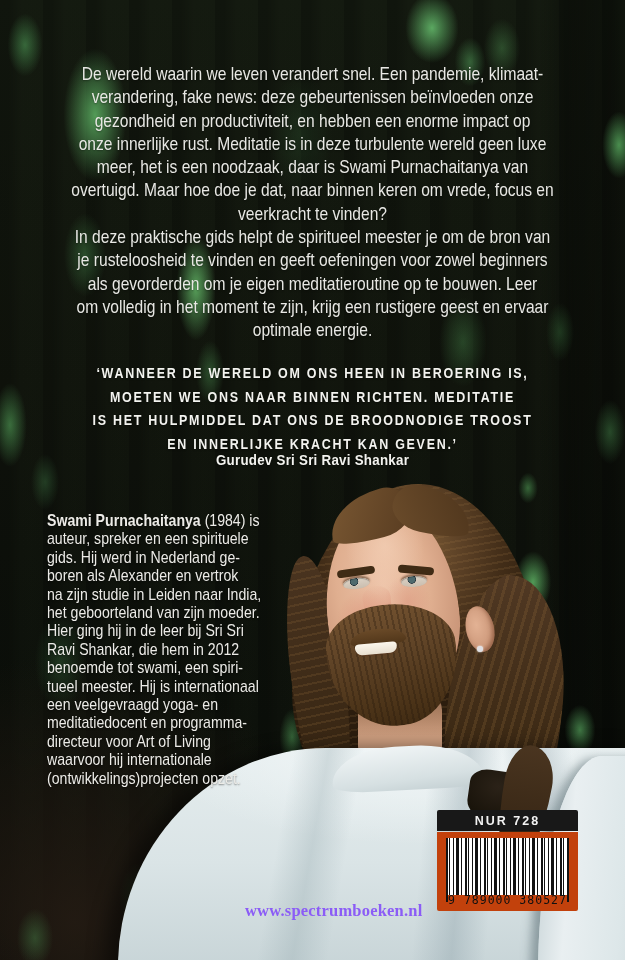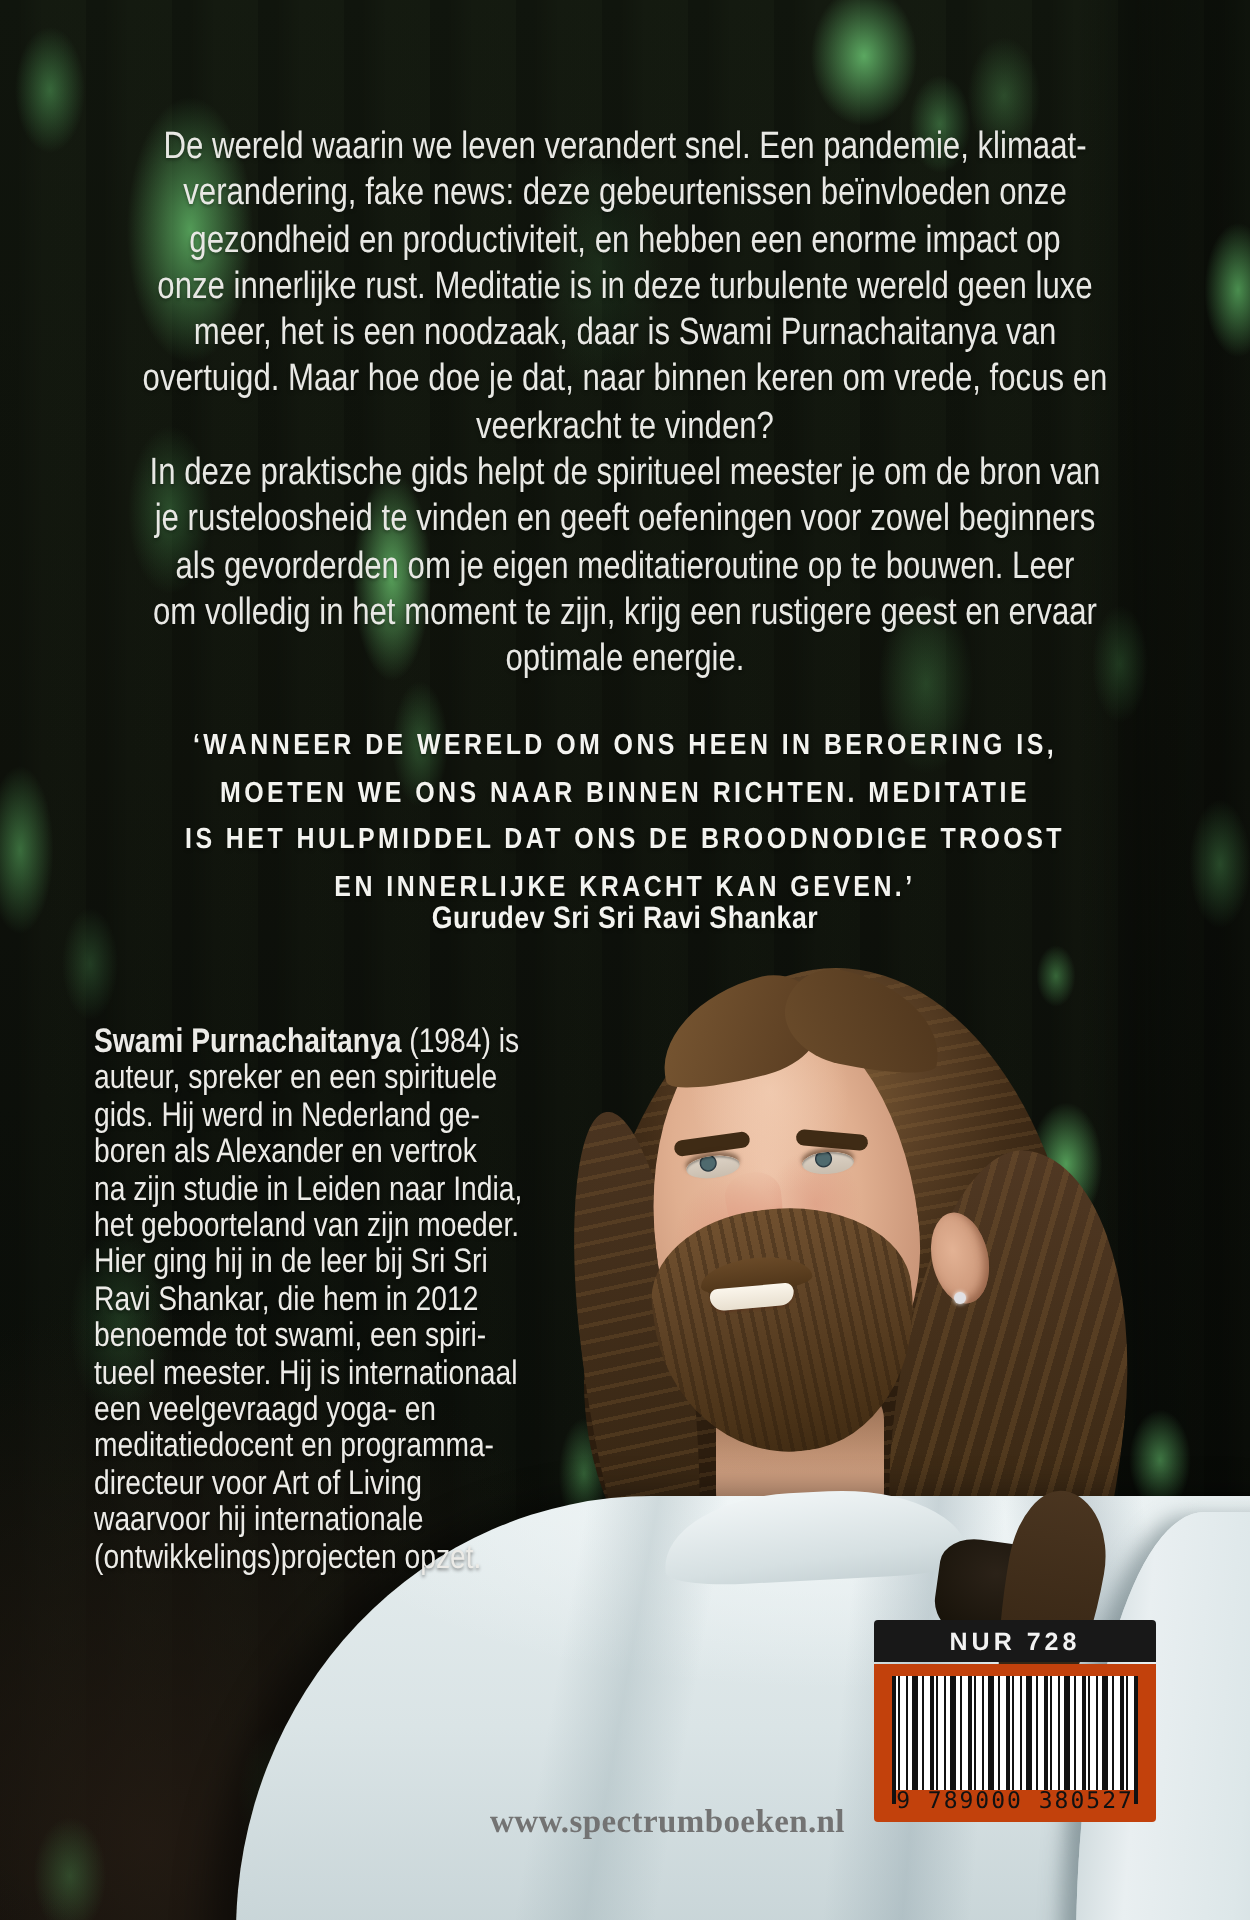--- a/index.html
+++ b/index.html
@@ -238,7 +238,7 @@
   .website{
     position:absolute;left:245px;top:901px;
     font-family:"Liberation Serif",serif;font-weight:700;
-    font-size:16.5px;letter-spacing:0.2px;color:#737373;
+    font-size:16.5px;letter-spacing:0.2px;color:#8b5cf6;
   }
 </style>
 </head>

